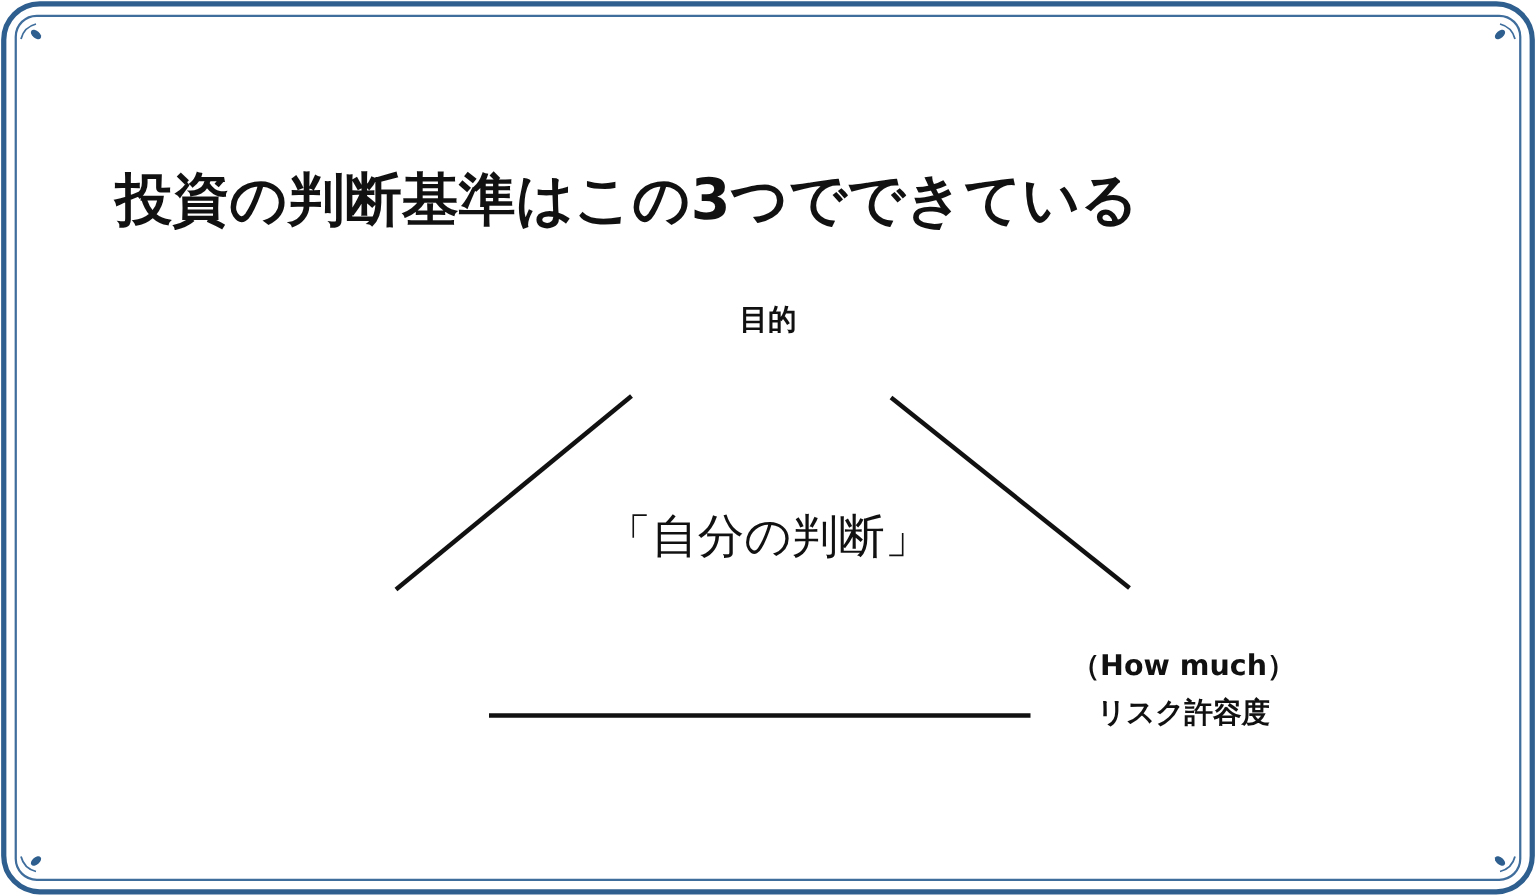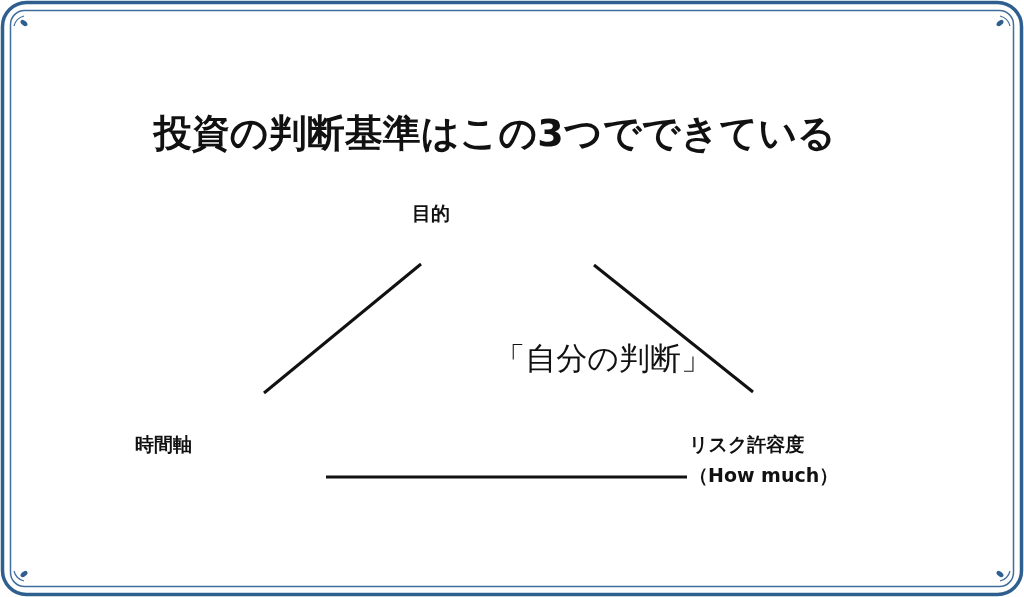--- a/index.html
+++ b/index.html
@@ -25,7 +25,7 @@
     left: 0;
     top: 108px;
     width: 836px;
-    text-align: right;
+    text-align: center;
     font-size: 38px;
     font-weight: bold;
     letter-spacing: 0px;

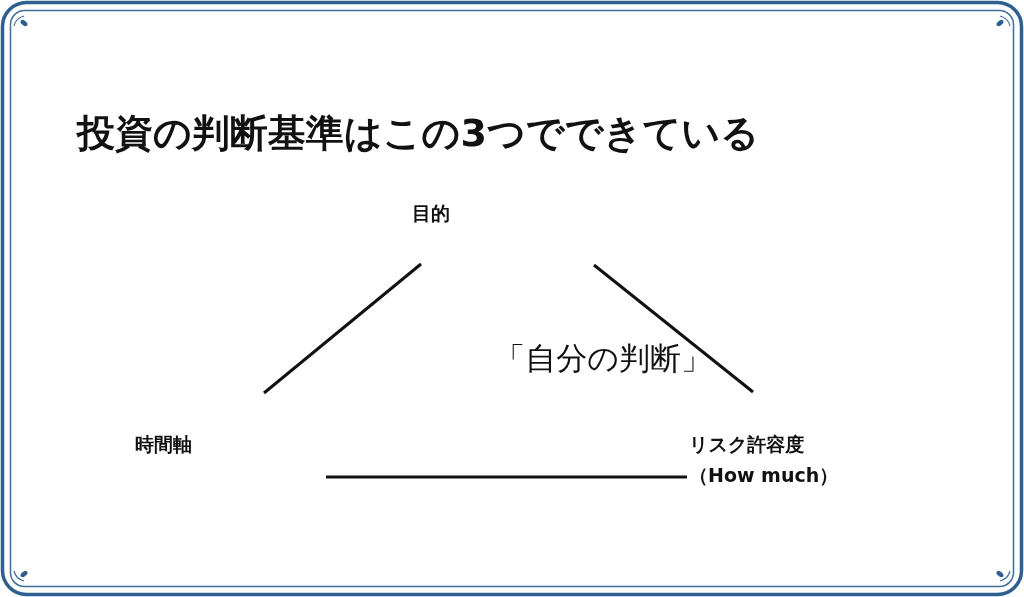--- a/index.html
+++ b/index.html
@@ -34,6 +34,7 @@
   }
   .node {
     position: absolute;
+    text-align: center;
     font-weight: bold;
     font-size: 19px;
     line-height: 31px;

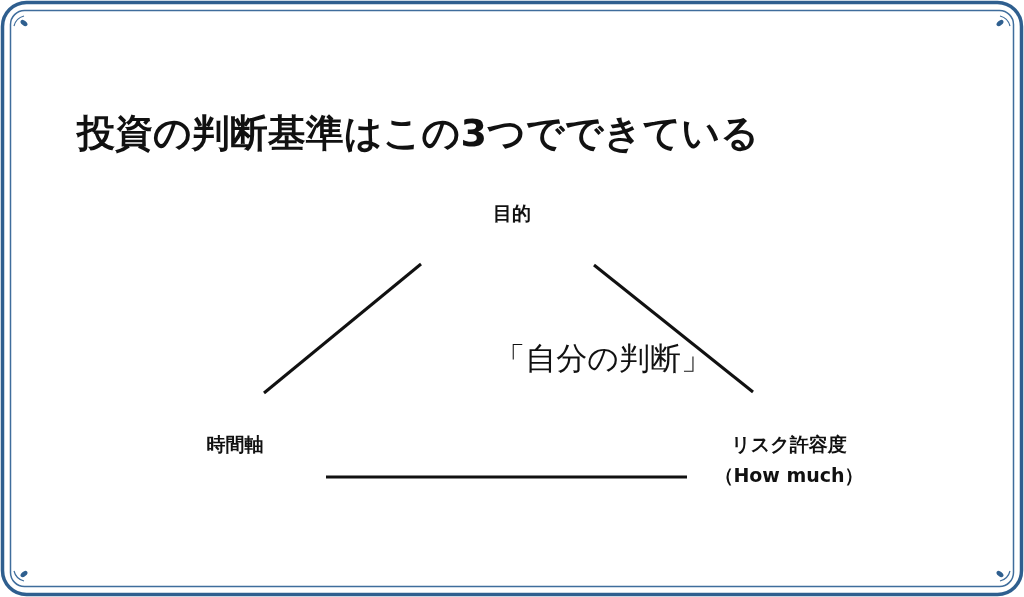--- a/index.html
+++ b/index.html
@@ -49,7 +49,7 @@
     left: 312px;
     top: 336px;
     width: 400px;
-    text-align: right;
+    text-align: center;
     font-size: 31px;
     line-height: 44px;
     font-weight: normal;

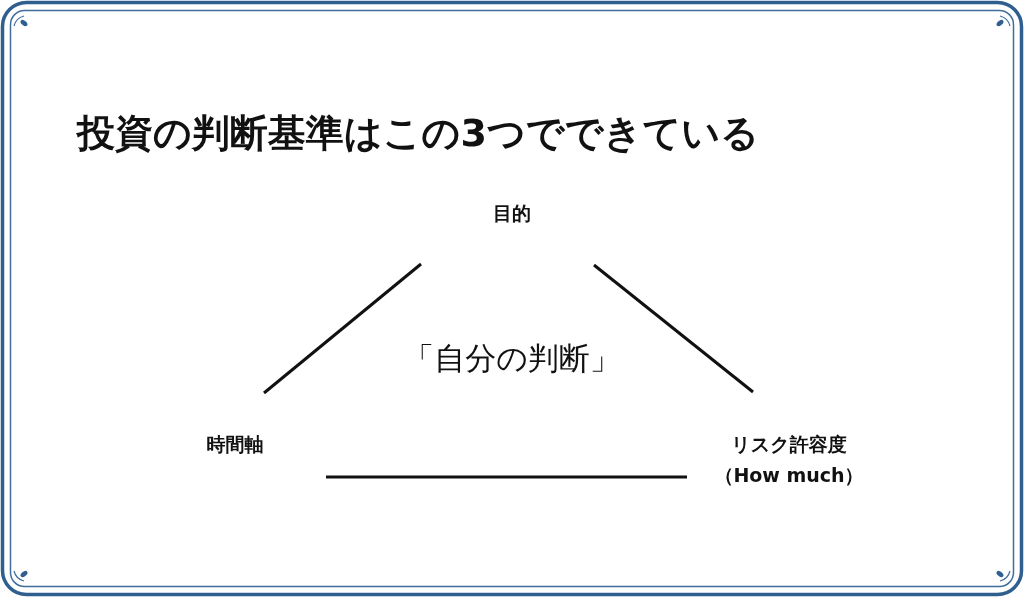--- a/index.html
+++ b/index.html
@@ -104,7 +104,6 @@
 <div class="center-label">「自分の判断」</div>
 
 <div class="node node-when">
-  <span>時間軸</span>
 </div>
 
 <div class="node node-howmuch">

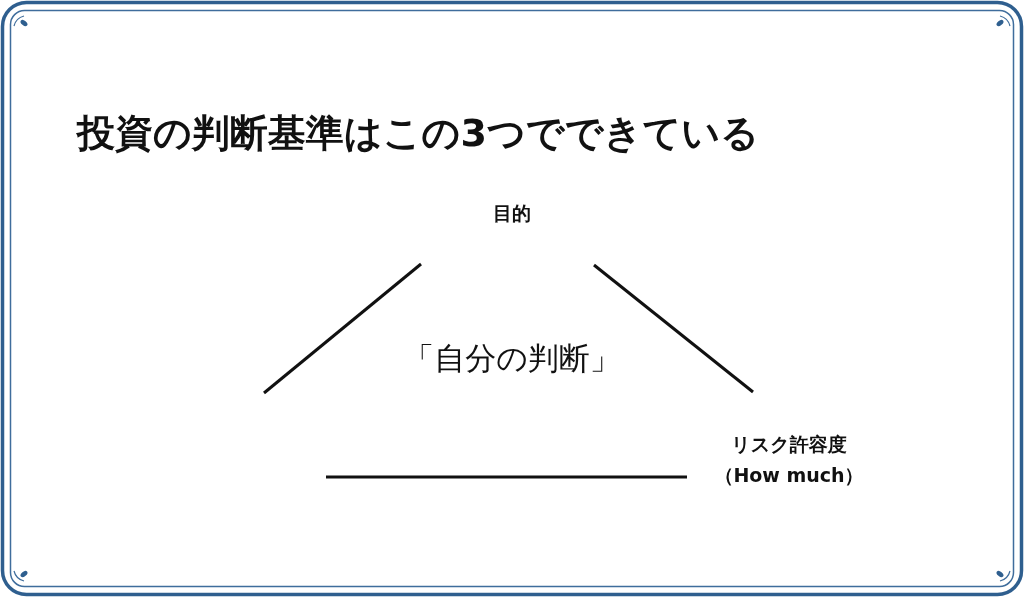--- a/index.html
+++ b/index.html
@@ -107,8 +107,8 @@
 </div>
 
 <div class="node node-howmuch">
+  <span>（How much）</span>
   <span>リスク許容度</span>
-  <span>（How much）</span>
 </div>
 
 </body></html>

